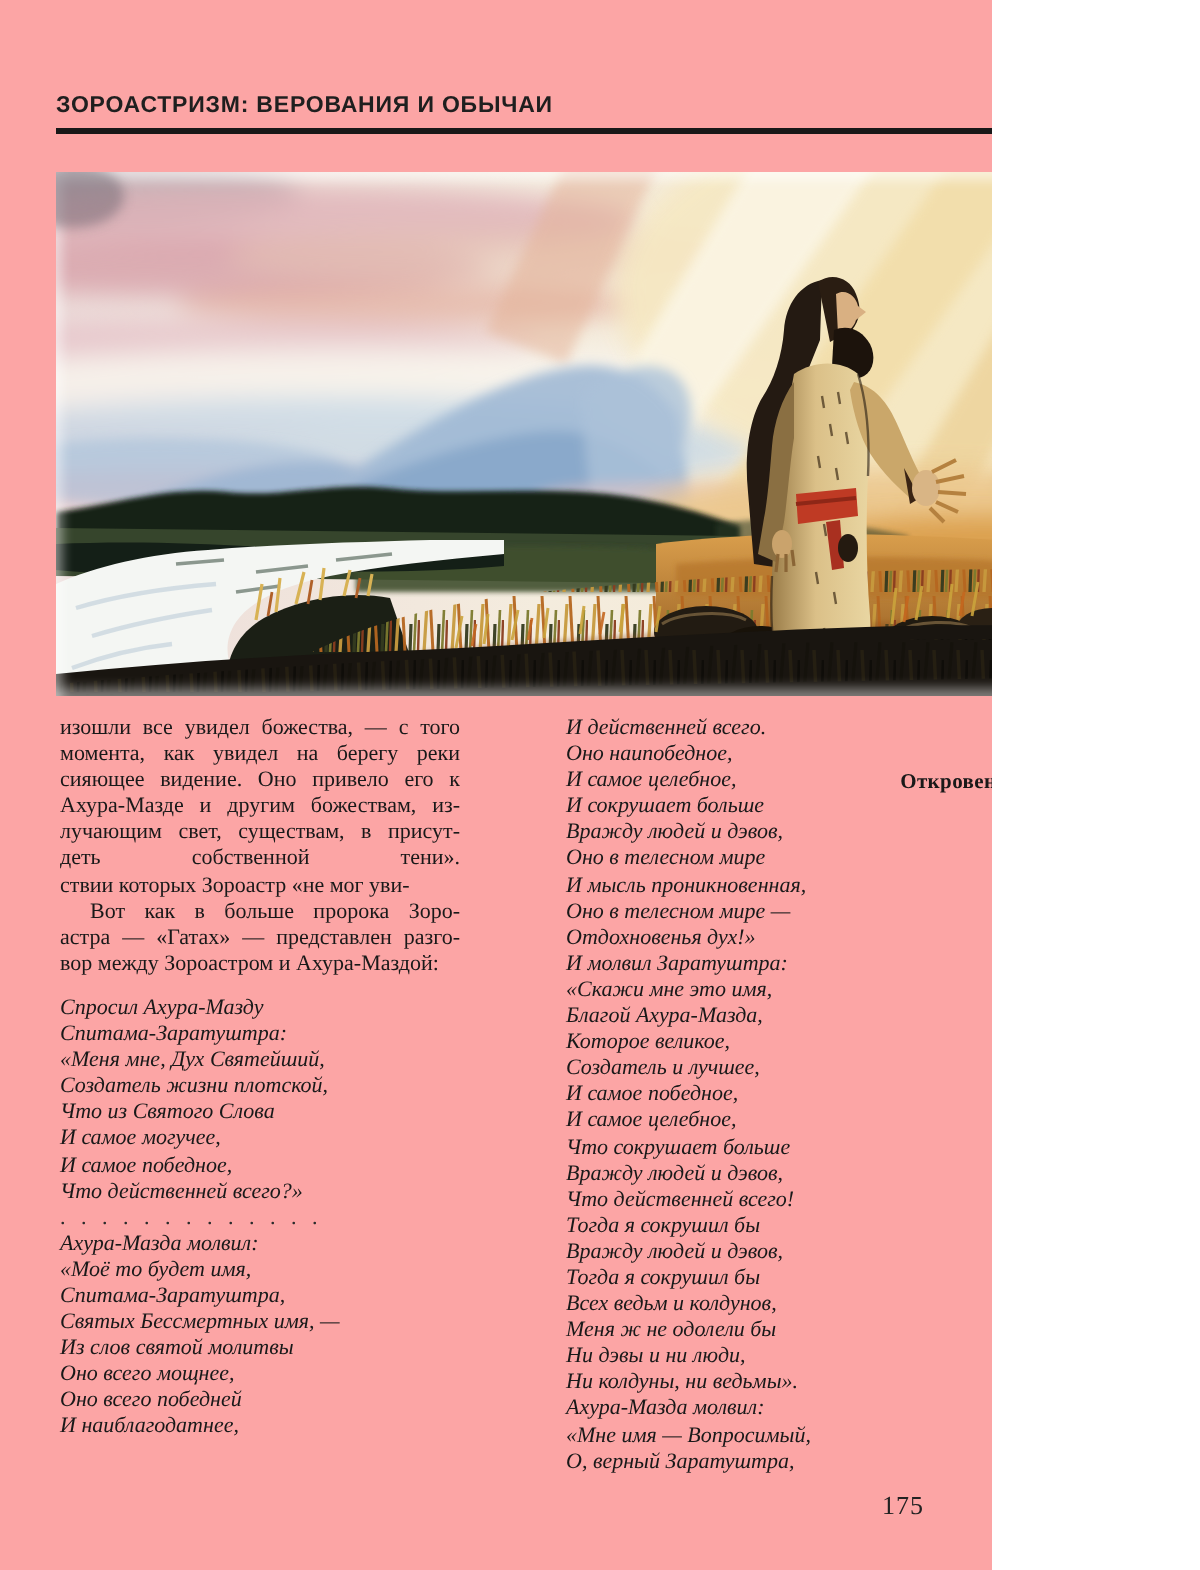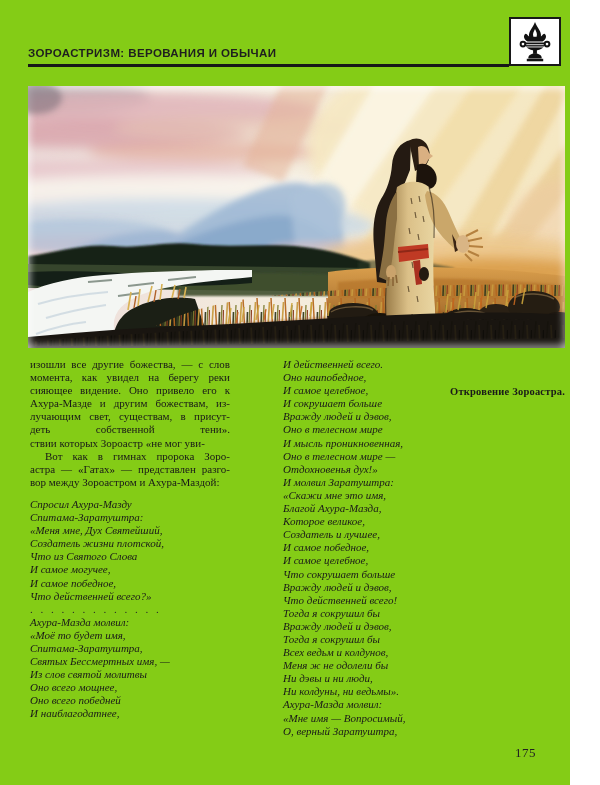--- a/index.html
+++ b/index.html
@@ -4,7 +4,7 @@
 <style>
   html,body { margin:0; padding:0; background:#ffffff; }
   .page {
-    position:relative; width:570px; height:785px; background:#84cc16;
+    position:relative; width:496px; height:785px; background:#fca5a5;
     font-family:"Liberation Serif","DejaVu Serif",serif; color:#1c1c1c; overflow:hidden;
   }
   .header-title {

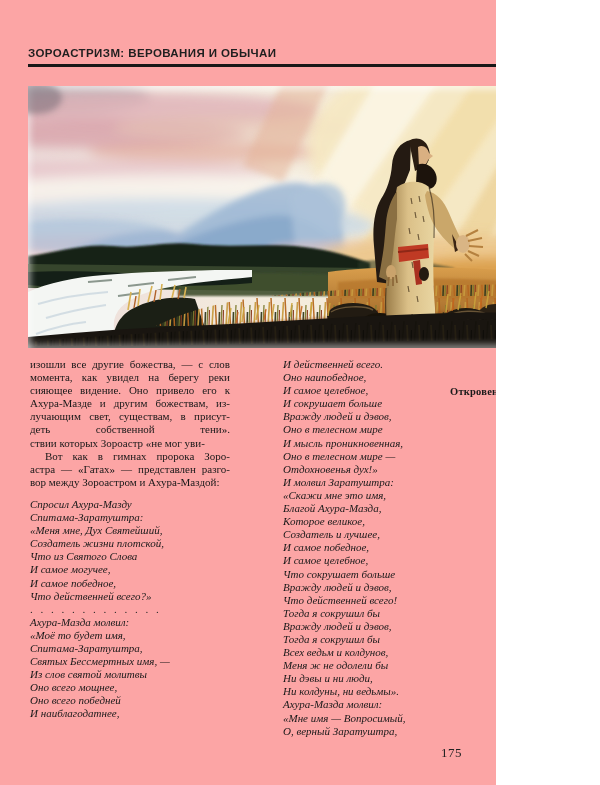--- a/index.html
+++ b/index.html
@@ -220,7 +220,7 @@
 
   <div class="col col-left">
     <div class="para">
-        <div class="pline">изошли все другие божества, — с слов</div>
+        <div class="pline">изошли все увидел божества, — с того</div>
         <div class="pline">момента, как увидел на берегу реки</div>
         <div class="pline">сияющее видение. Оно привело его к</div>
         <div class="pline">Ахура-Мазде и другим божествам, из-</div>

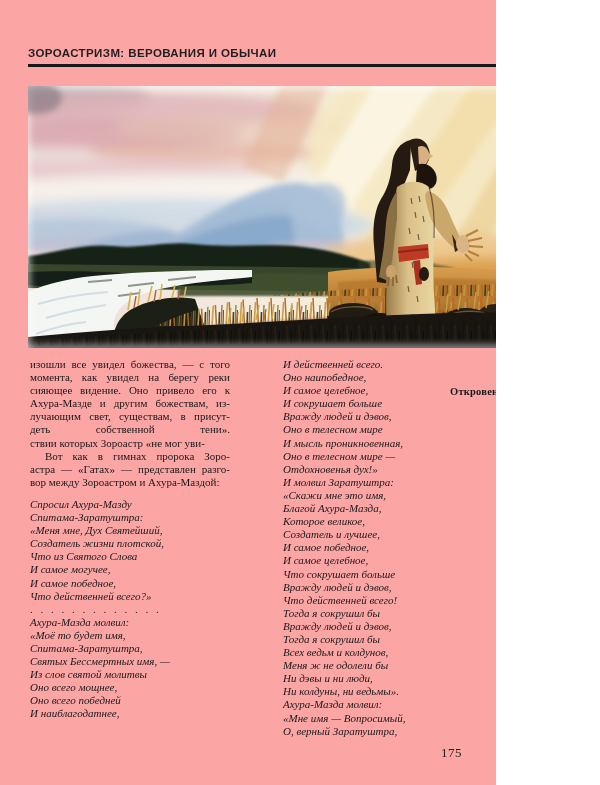--- a/index.html
+++ b/index.html
@@ -229,7 +229,7 @@
         <div class="pline">ствии которых Зороастр «не мог уви-</div>
       </div>
     <div class="para para-indent">
-        <div class="pline">Вот как в гимнах пророка Зоро-</div>
+        <div class="pline">Вот как в больше пророка Зоро-</div>
         <div class="pline">астра — «Гатах» — представлен разго-</div>
         <div class="pline">вор между Зороастром и Ахура-Маздой:</div>
       </div>

